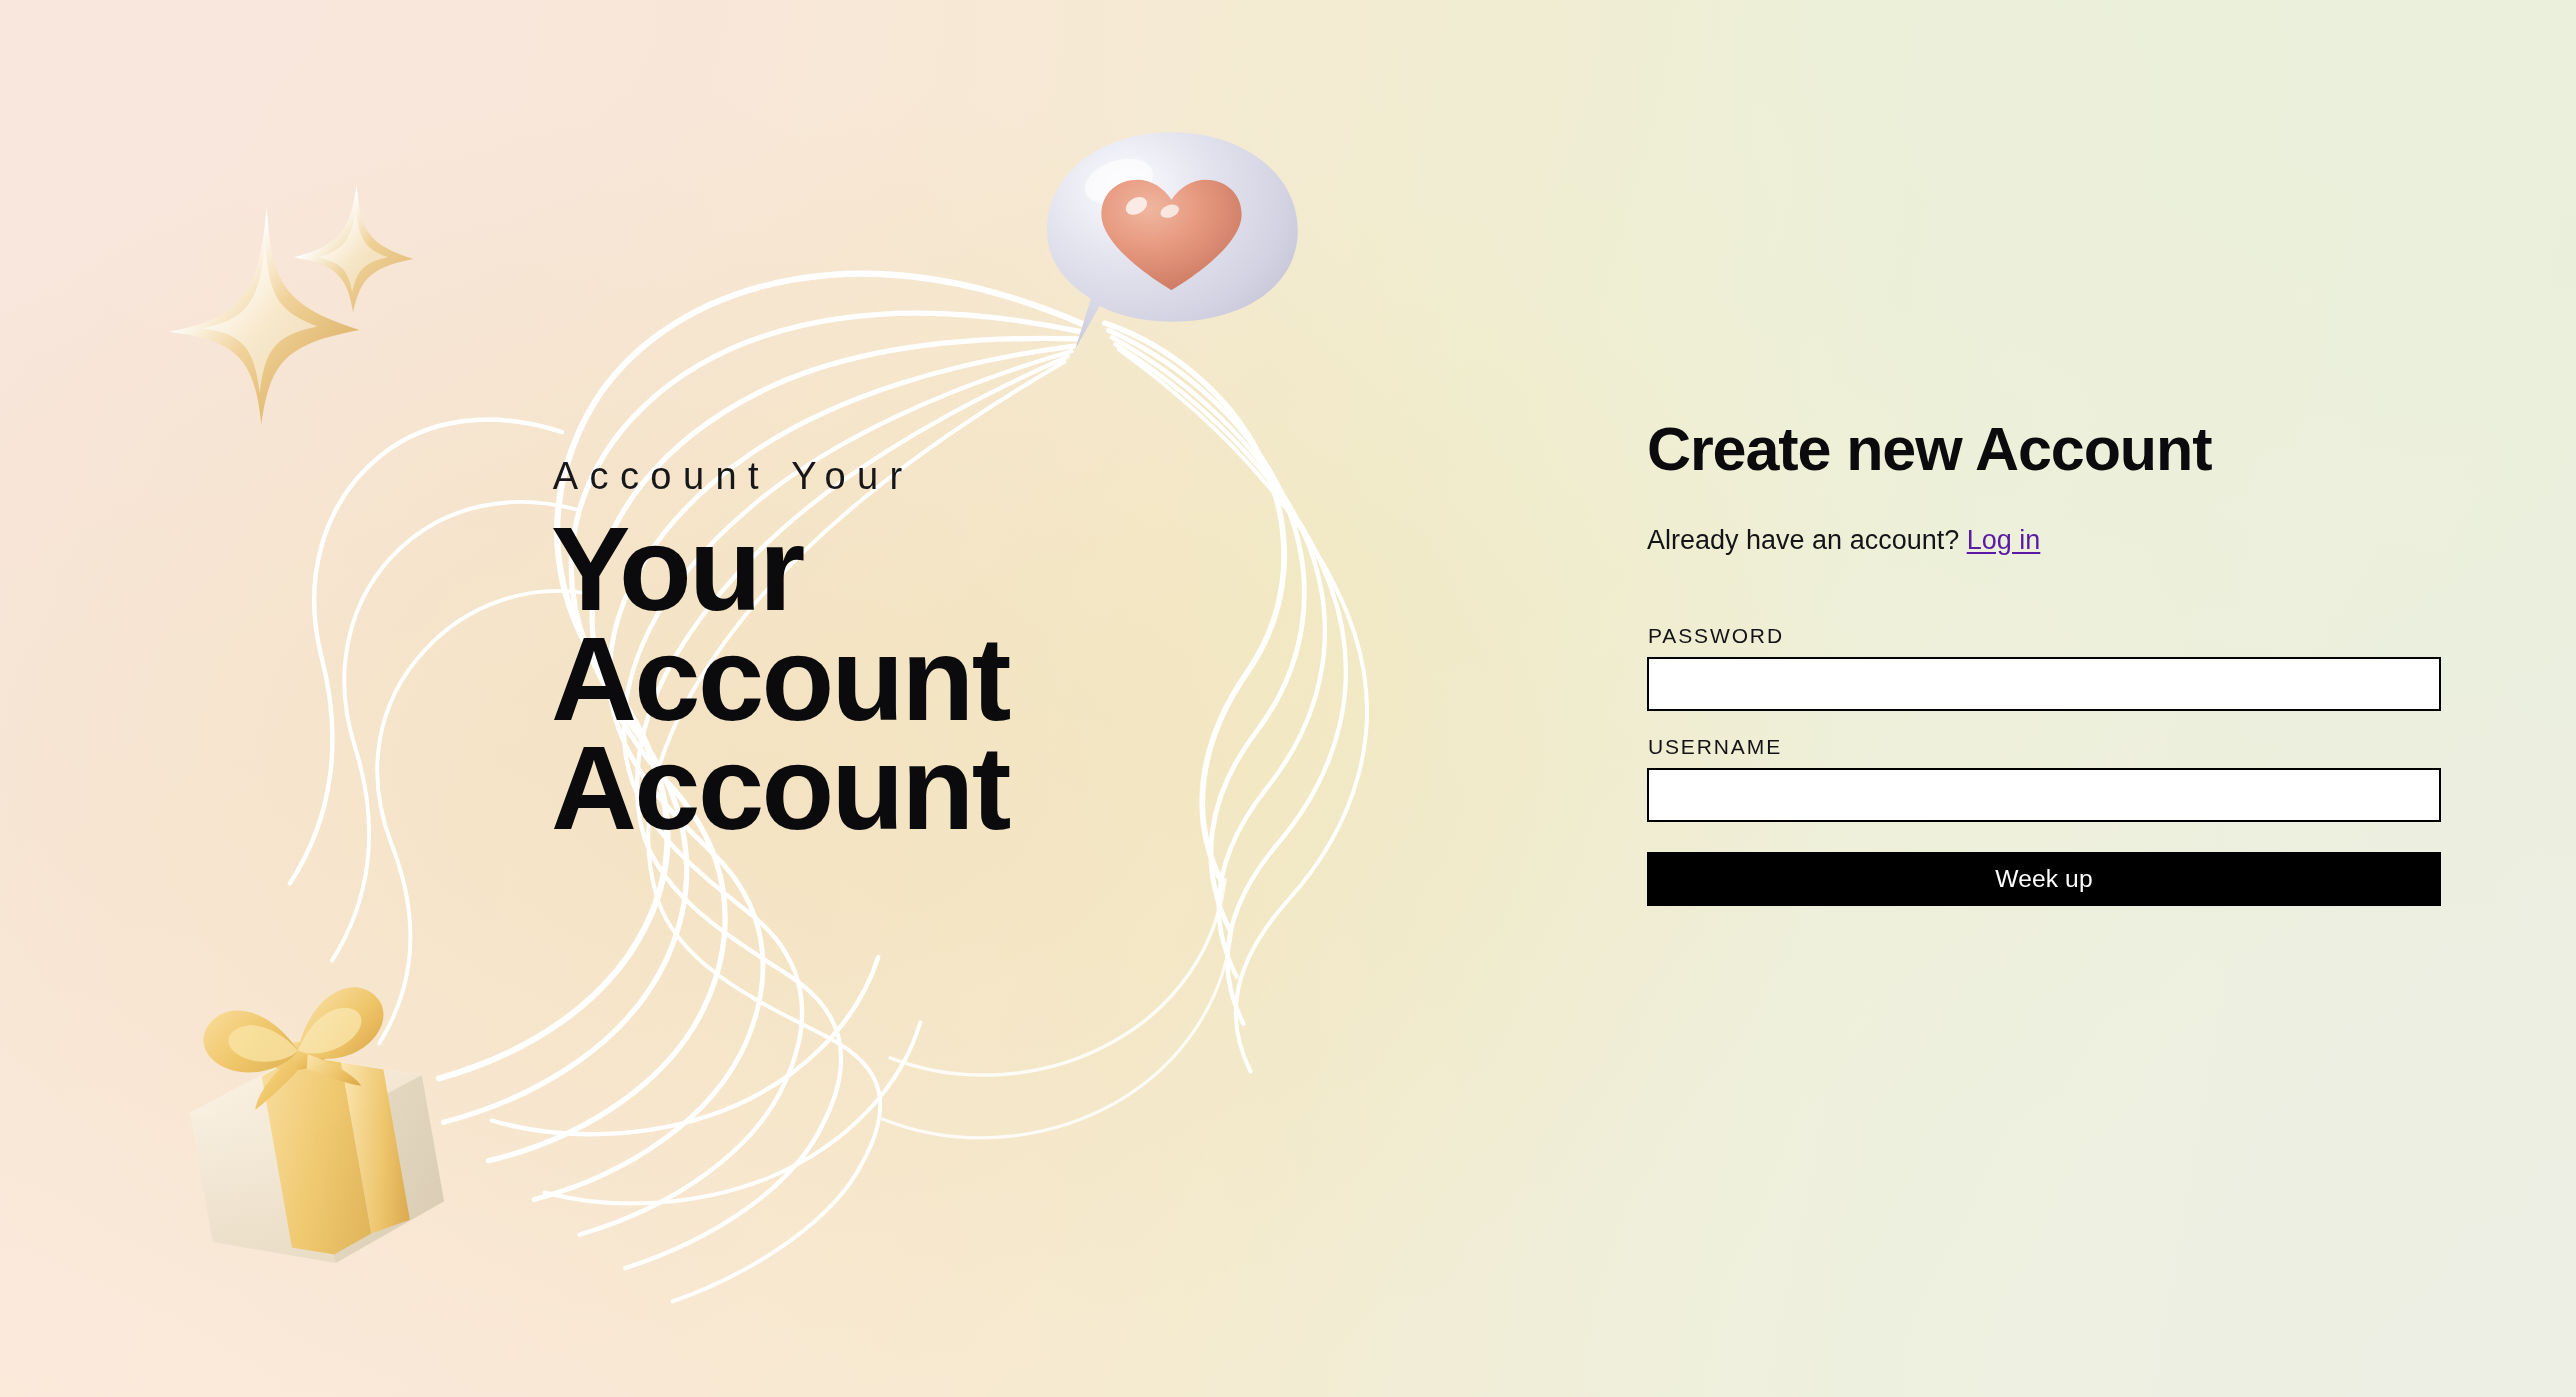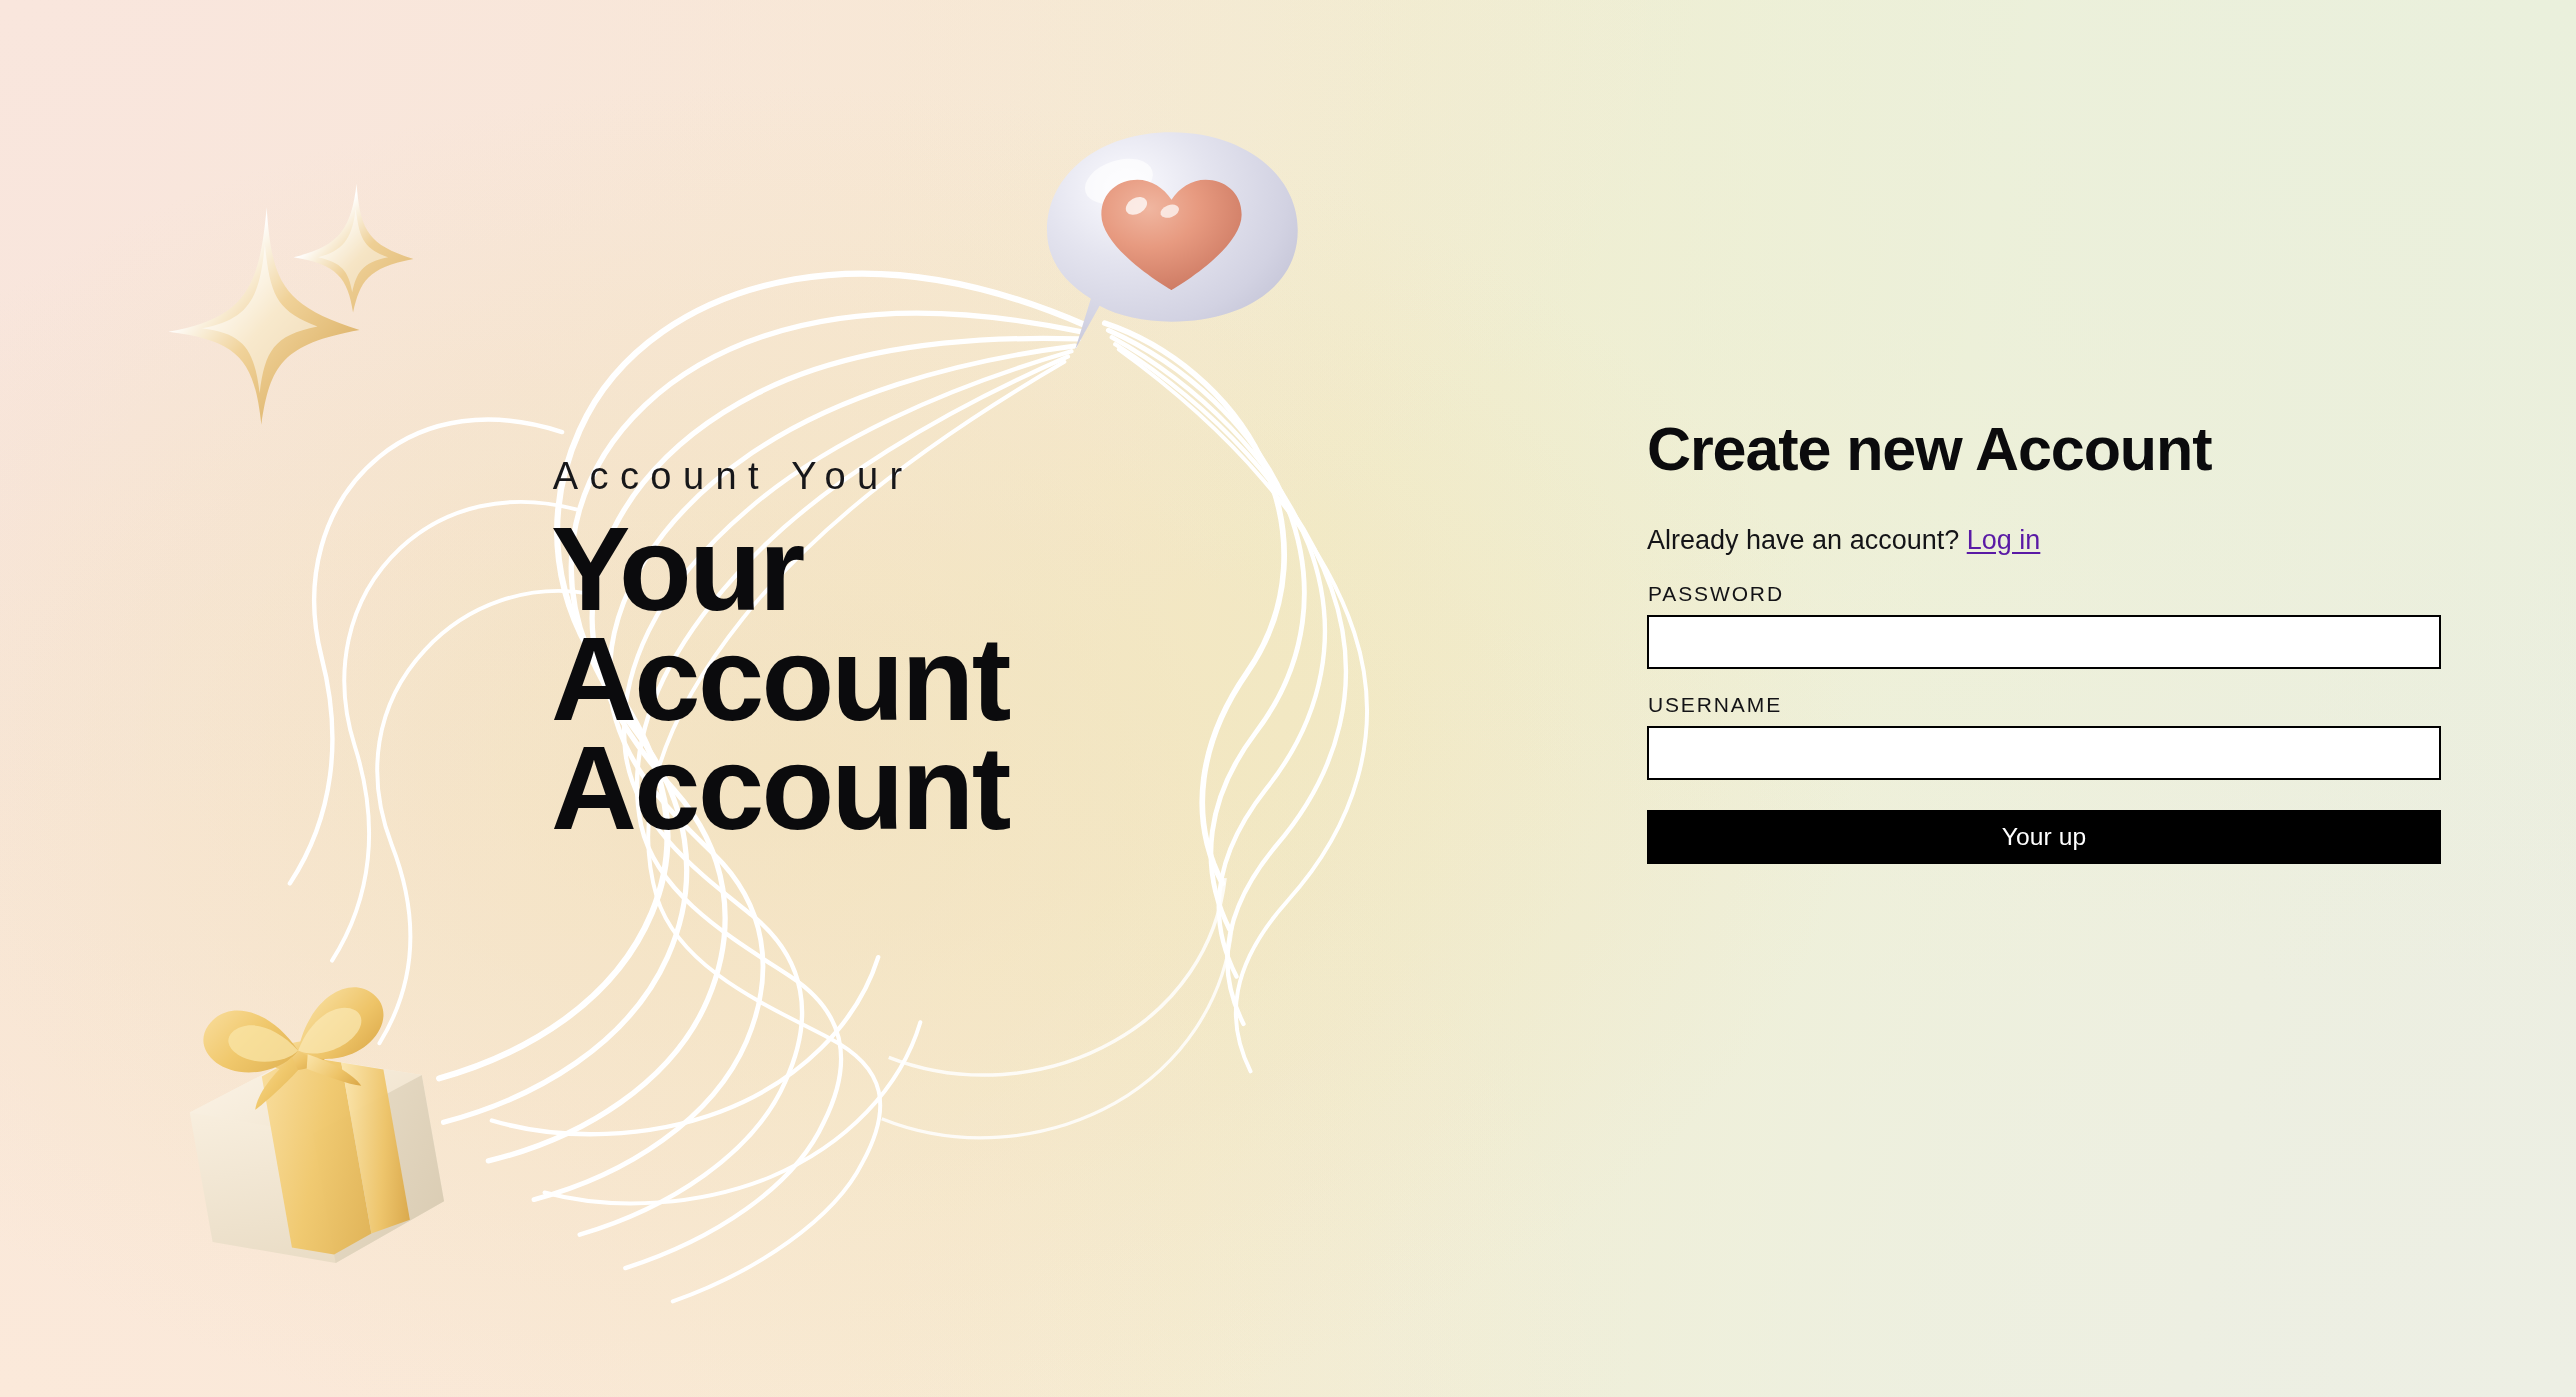--- a/index.html
+++ b/index.html
@@ -61,7 +61,7 @@
   }
   .panel-sub{
     font-size:27px;font-weight:400;color:#141417;
-    line-height:1;margin:0 0 28px 0;
+    line-height:1;margin:0 0 70px 0;
   }
   .panel-sub a{
     color:#5a1aa5;text-decoration:underline;

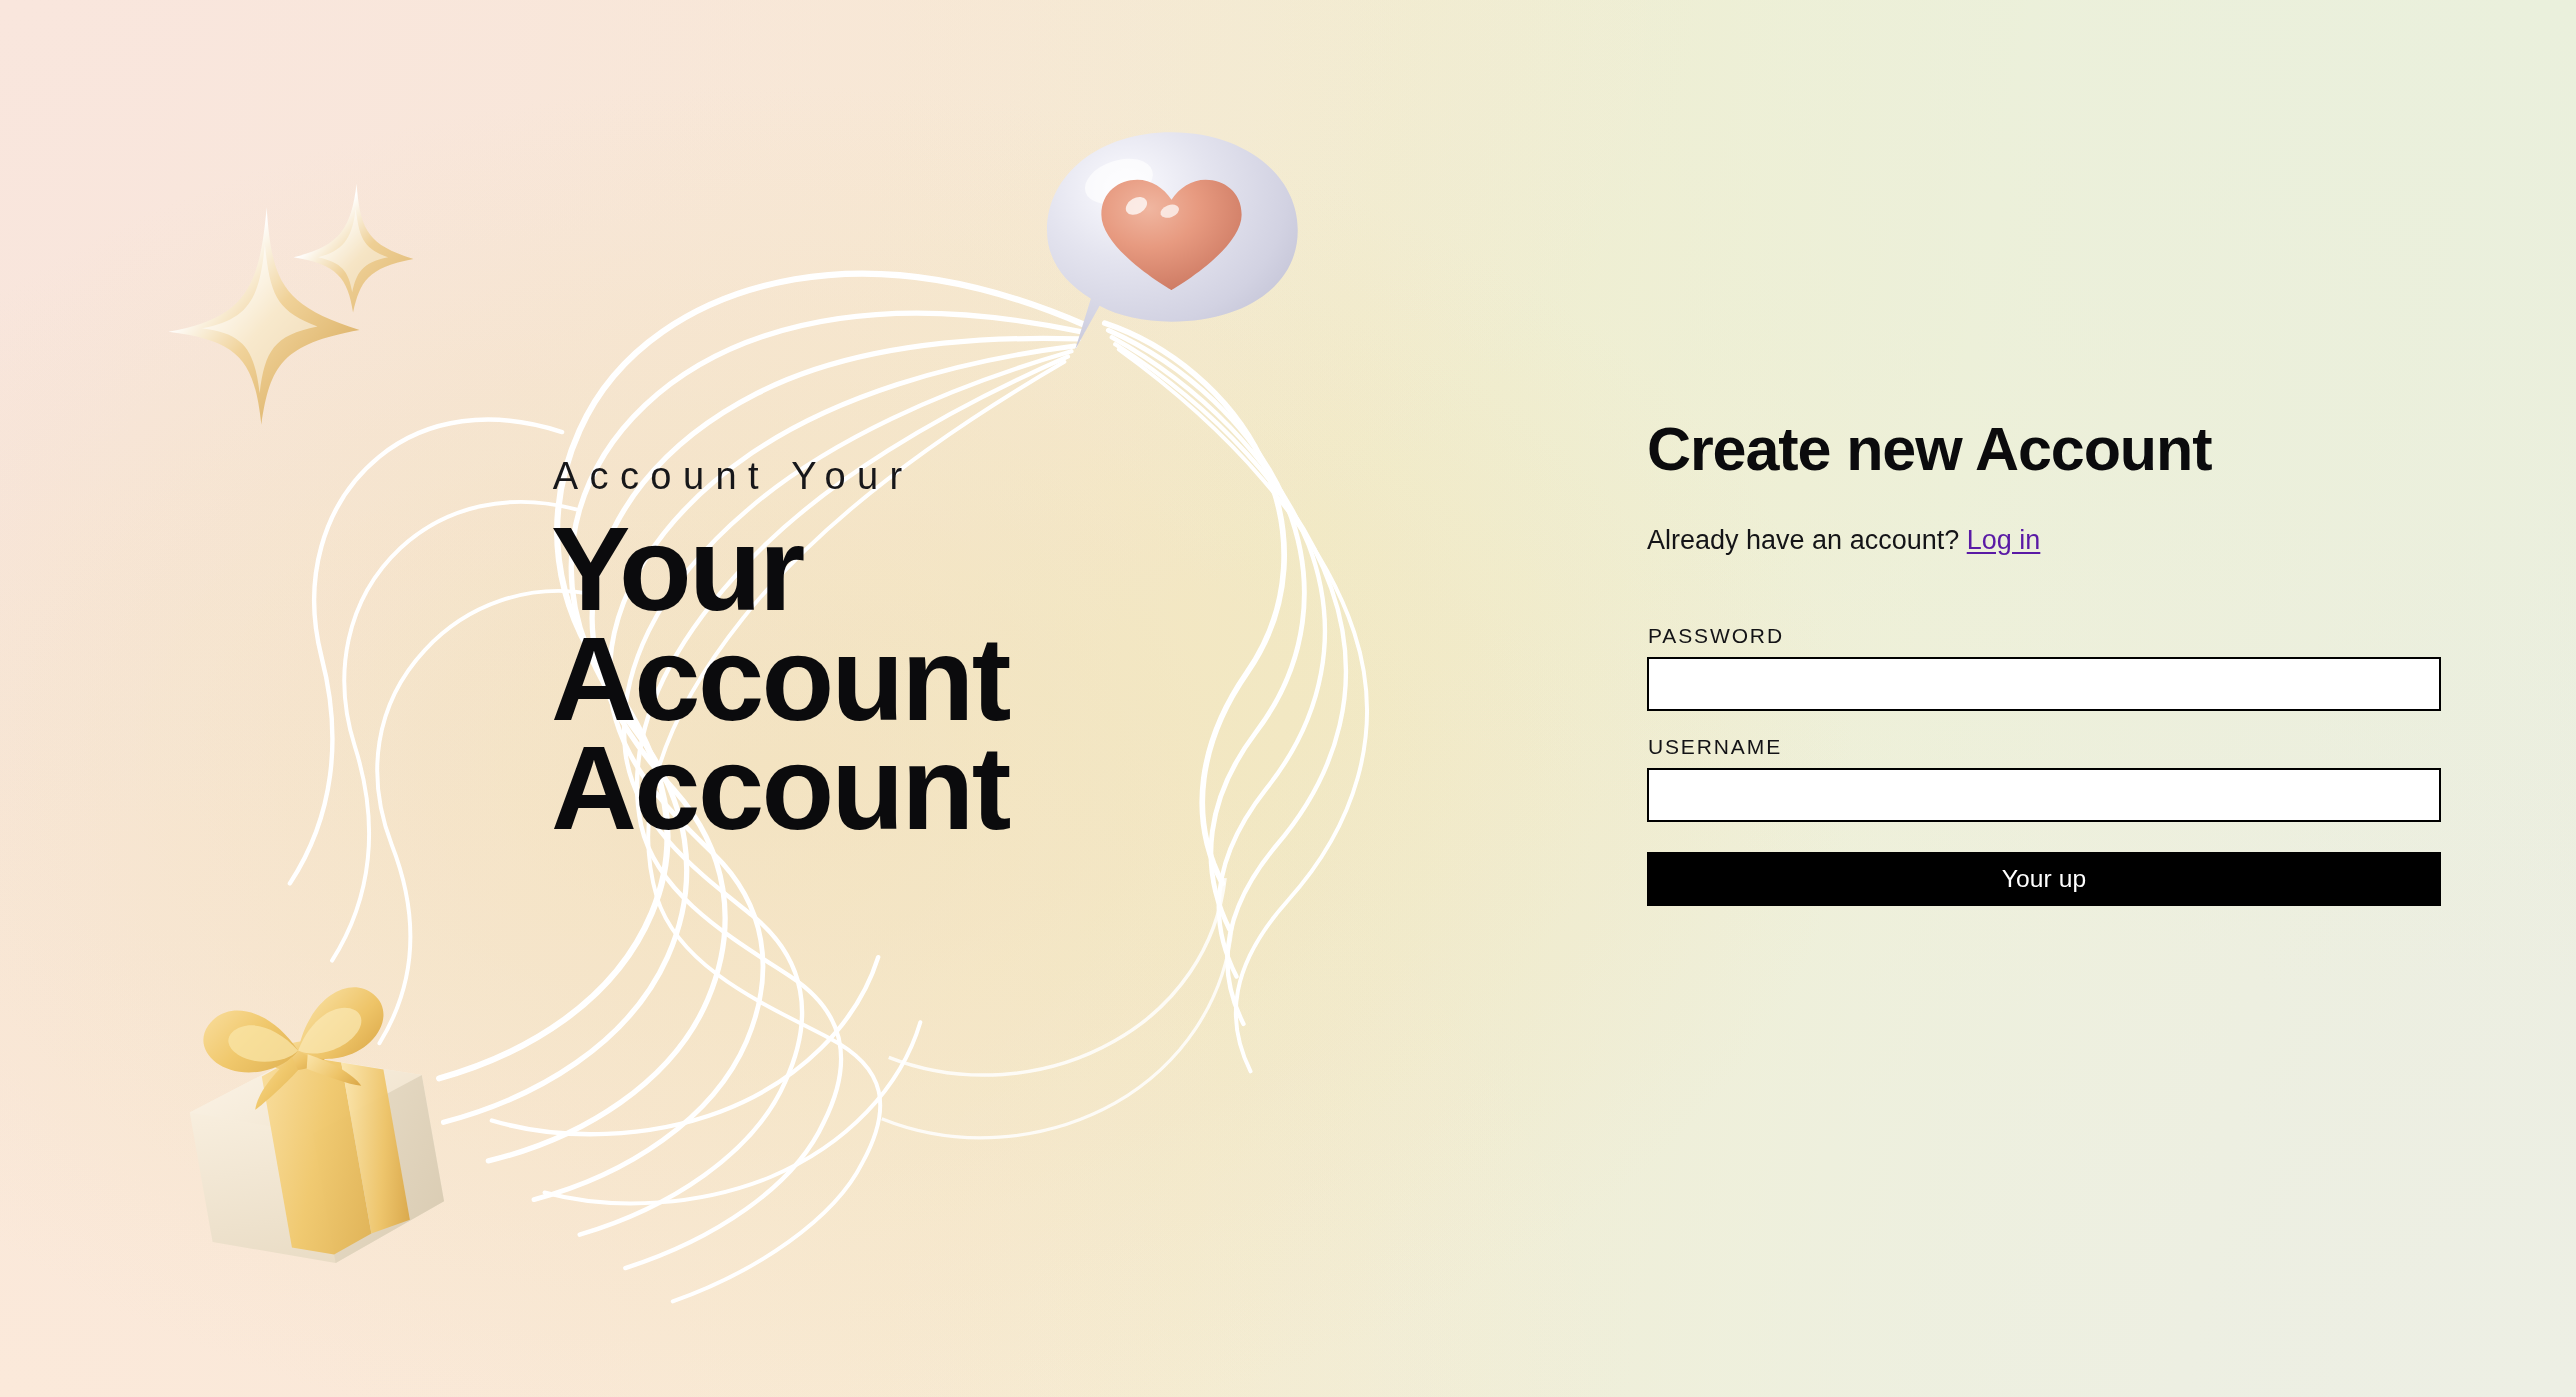--- a/index.html
+++ b/index.html
@@ -258,7 +258,7 @@
         <input class="field-input" type="text" placeholder="" style="">
       </div>
 
-      <button class="signup-btn">Your up</button>
+      <button class="signup-btn">Week up</button>
     </div>
   </div>
 

